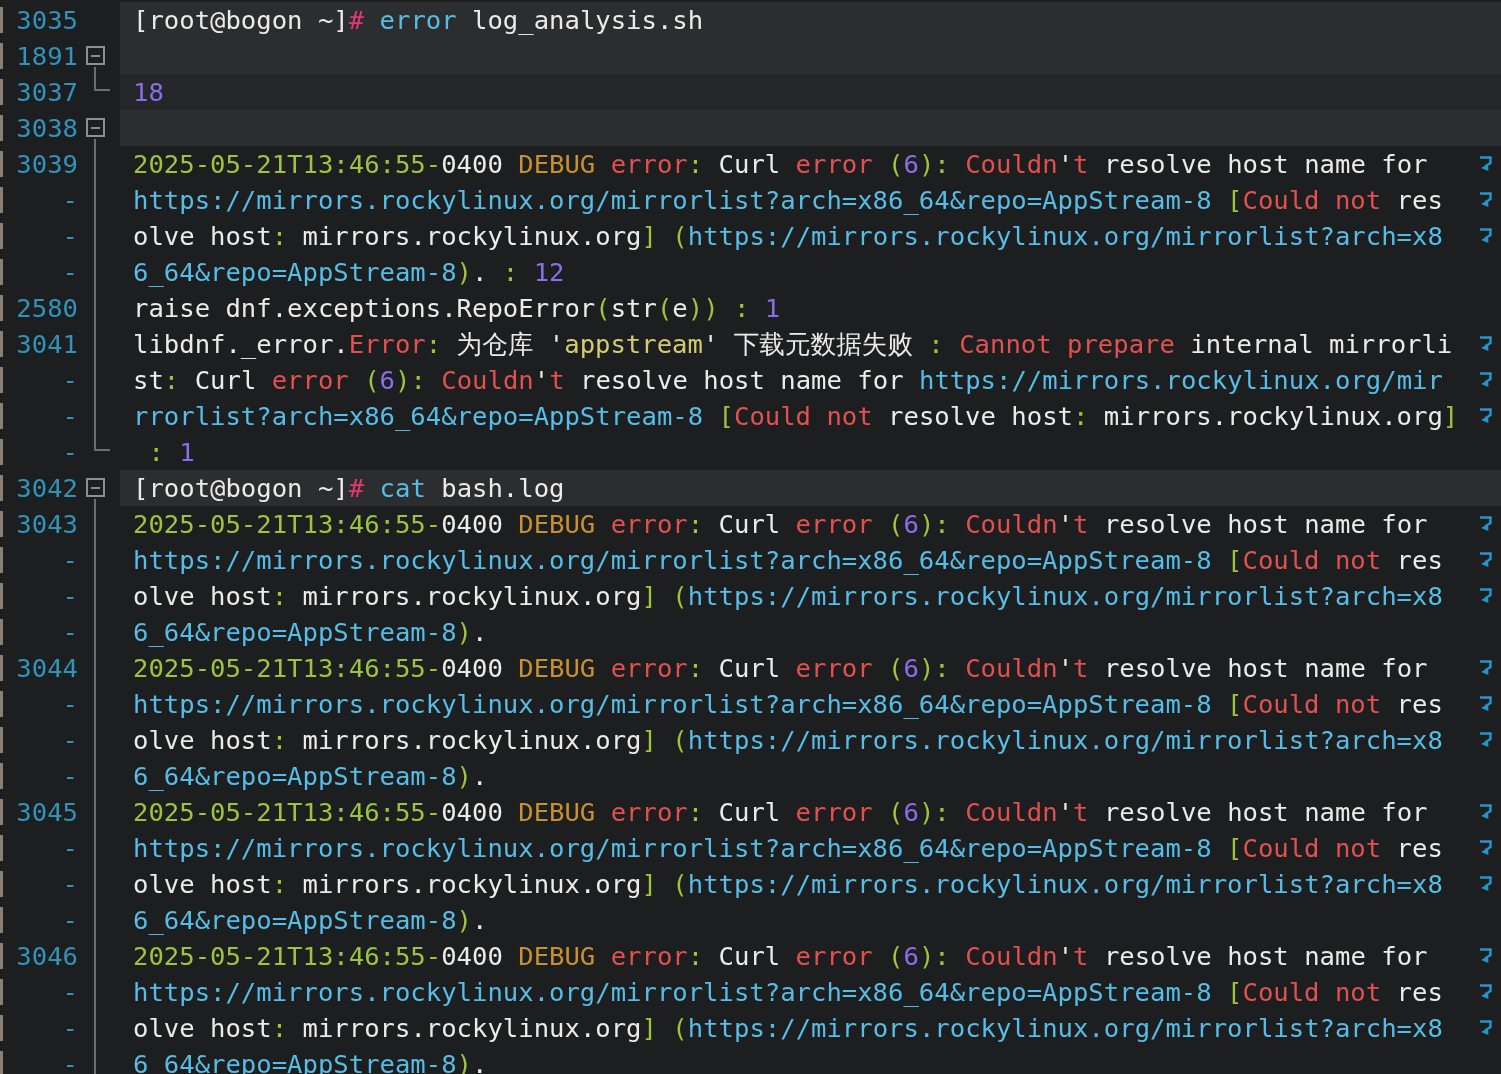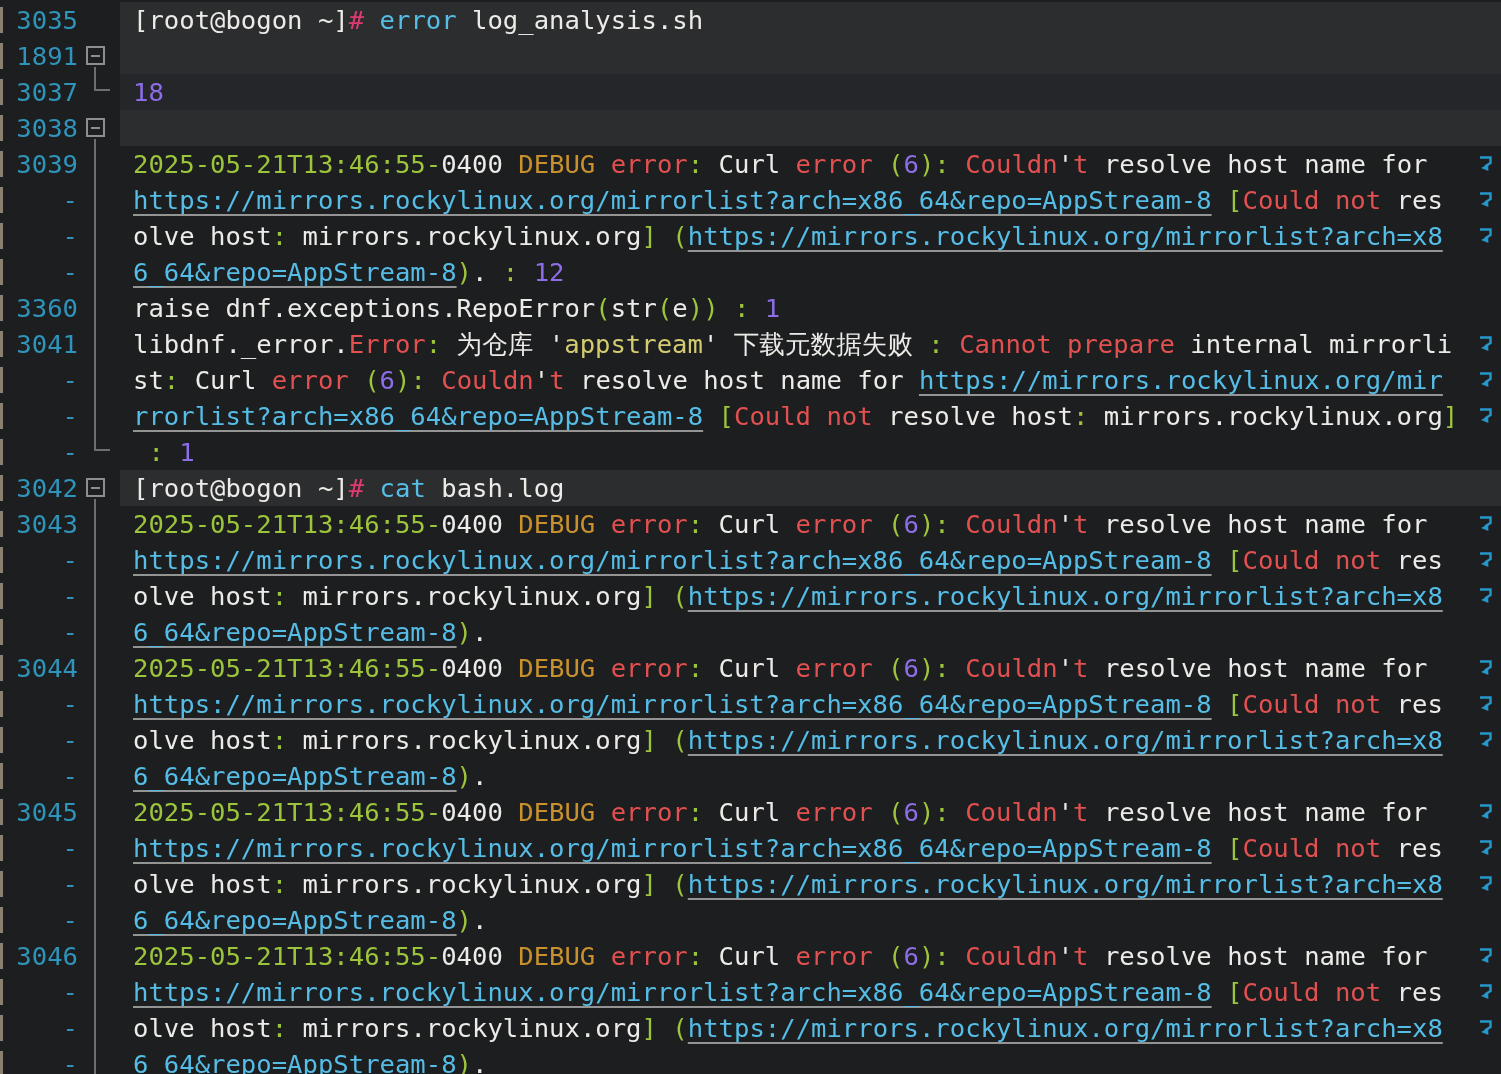--- a/index.html
+++ b/index.html
@@ -24,7 +24,7 @@
   .farm{position:absolute;left:10px;top:15px;width:16px;height:2px;background:var(--guide);}
   .txt{position:absolute;left:133px;top:0;white-space:pre;color:var(--white);}
   .seg{white-space:pre;}
-  .seg.u{text-decoration:underline;text-decoration-thickness:2px;text-underline-offset:5px;cursor:pointer;margin-top:18px;}
+  .seg.u{text-decoration-thickness:2px;text-underline-offset:5px;cursor:pointer;margin-top:18px;}
   .wrap{position:absolute;right:7px;top:7px;}
 </style>
 </head>

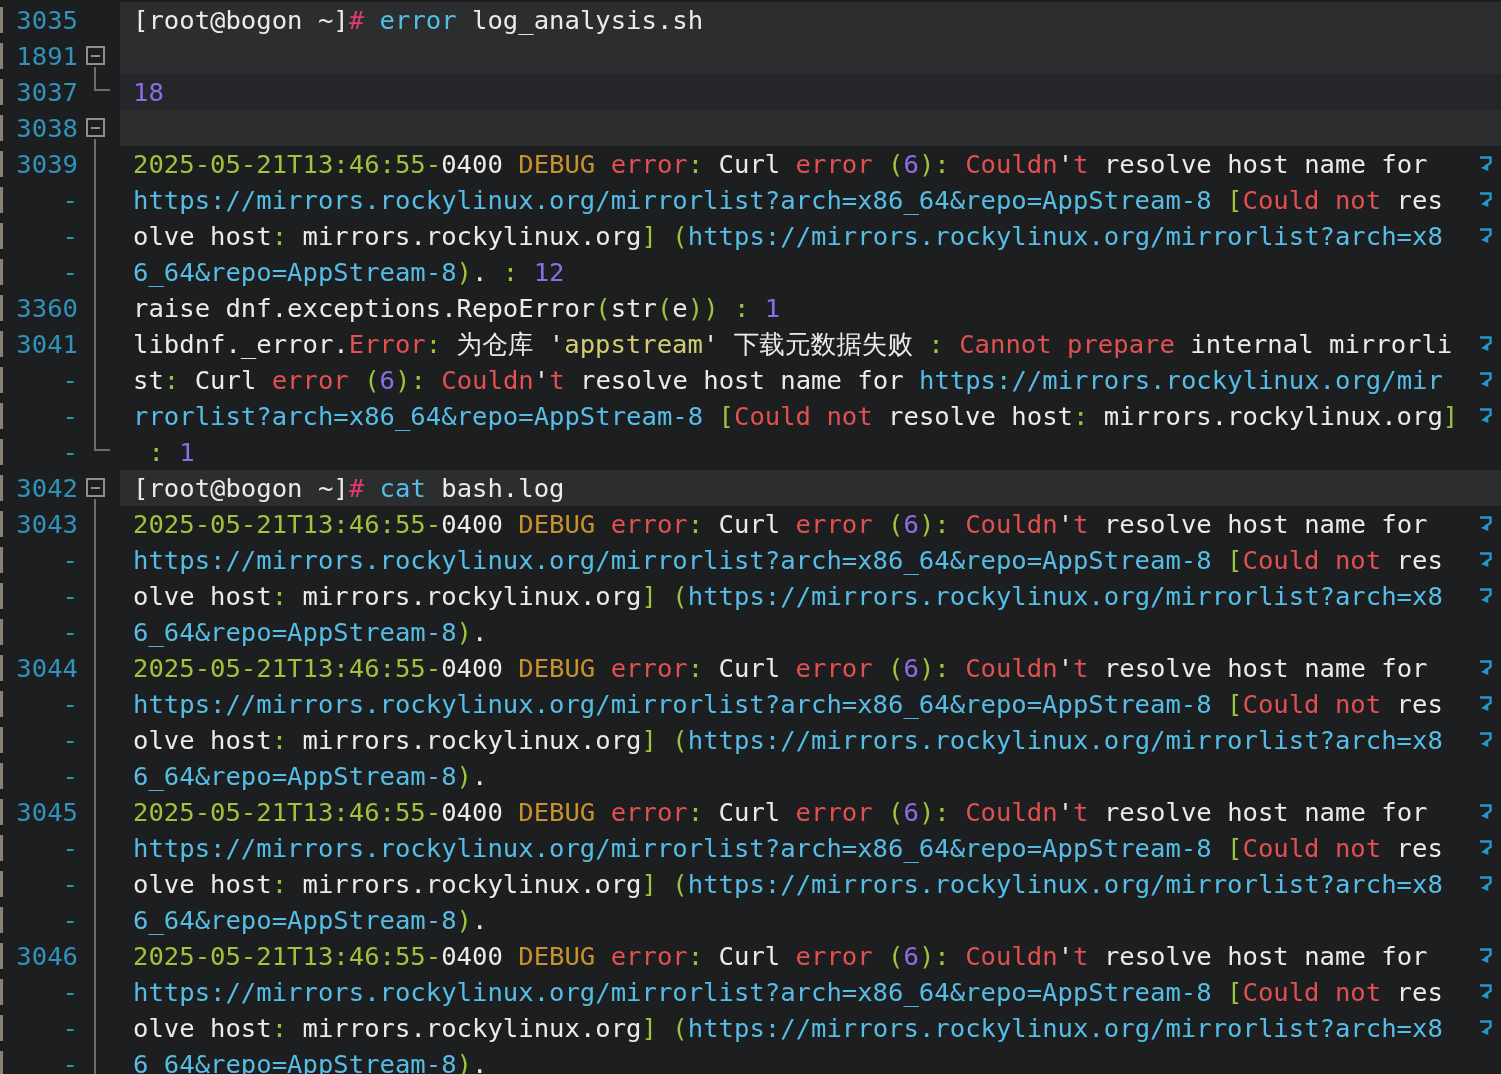--- a/index.html
+++ b/index.html
@@ -115,7 +115,7 @@
     </div>
     <div class="row">
       <div class="chg"></div>
-      <span class="num">3360</span>
+      <span class="num">2580</span>
       <div class="fold">
         <div class="fline"></div>
       </div>

